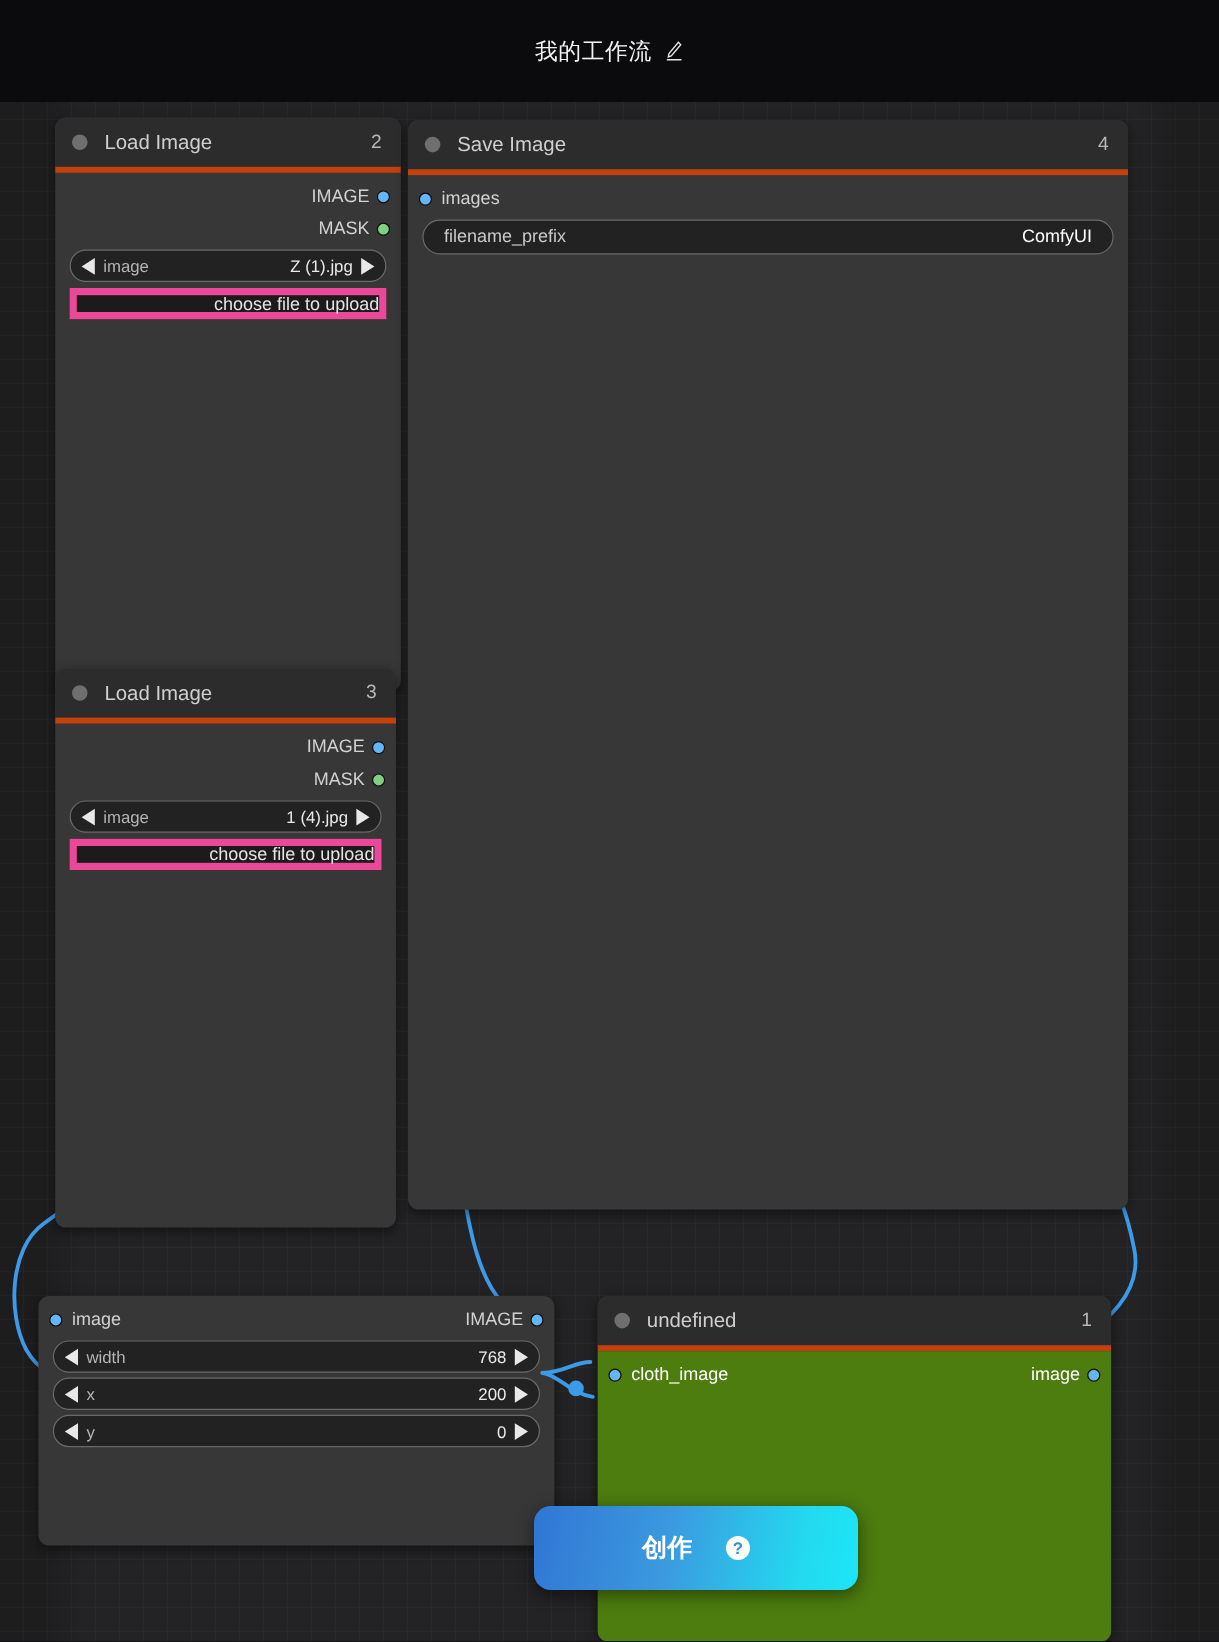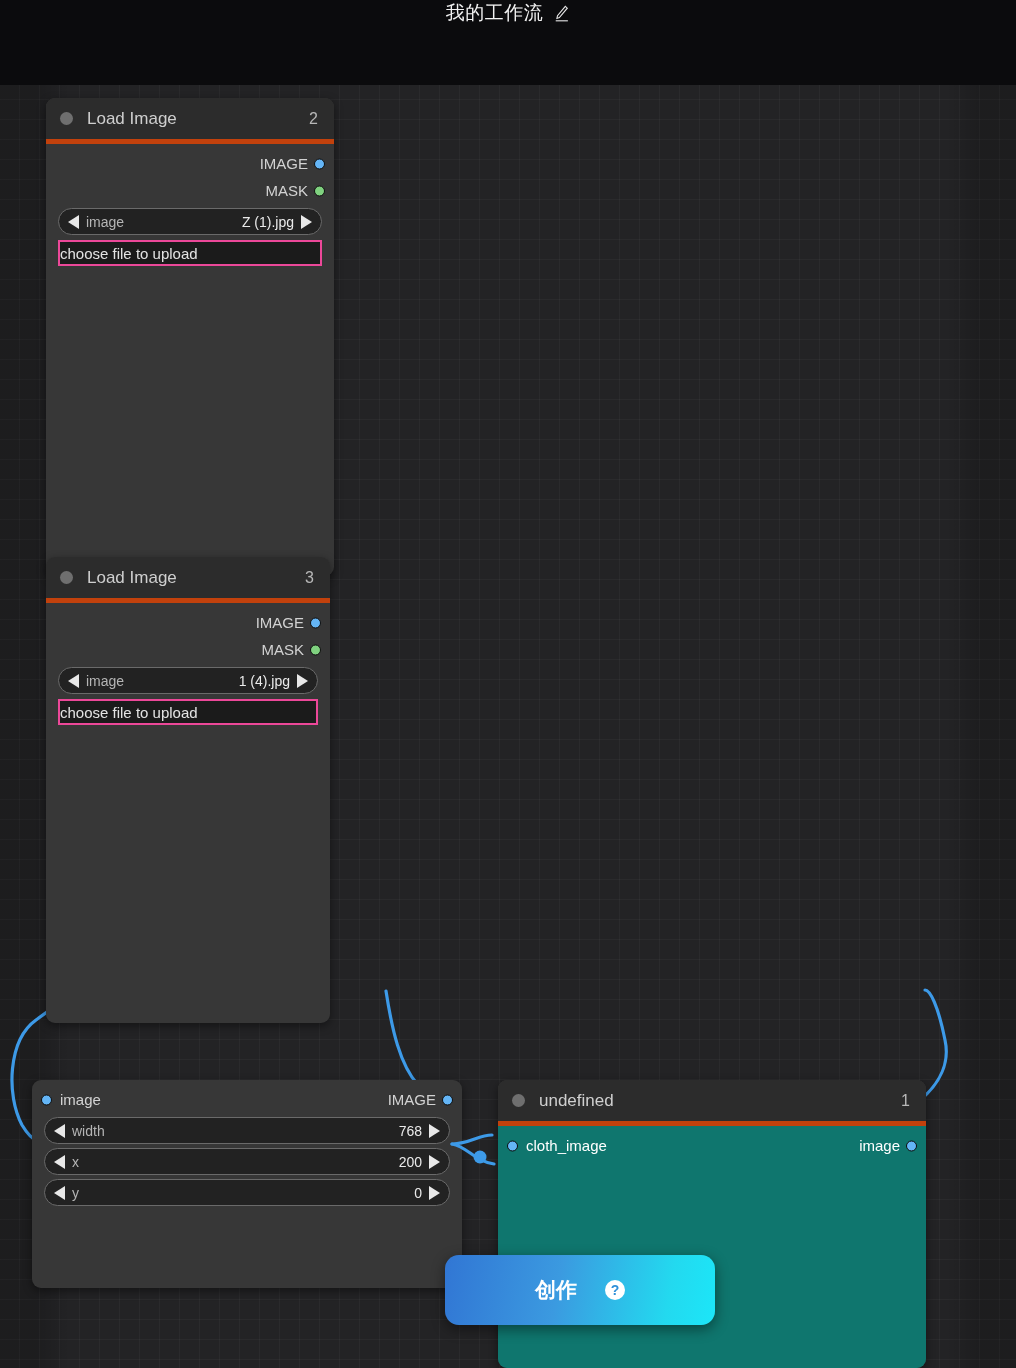--- a/index.html
+++ b/index.html
@@ -15,7 +15,7 @@
   .topbar {
     position: absolute; left: 0; top: 0; width: 1016px; height: 85px;
     background: #0b0b0d;
-    display: flex; align-items: flex-start; justify-content: center;
+    display: flex; align-items: center; justify-content: center;
     z-index: 60;
   }
   .wf-title {

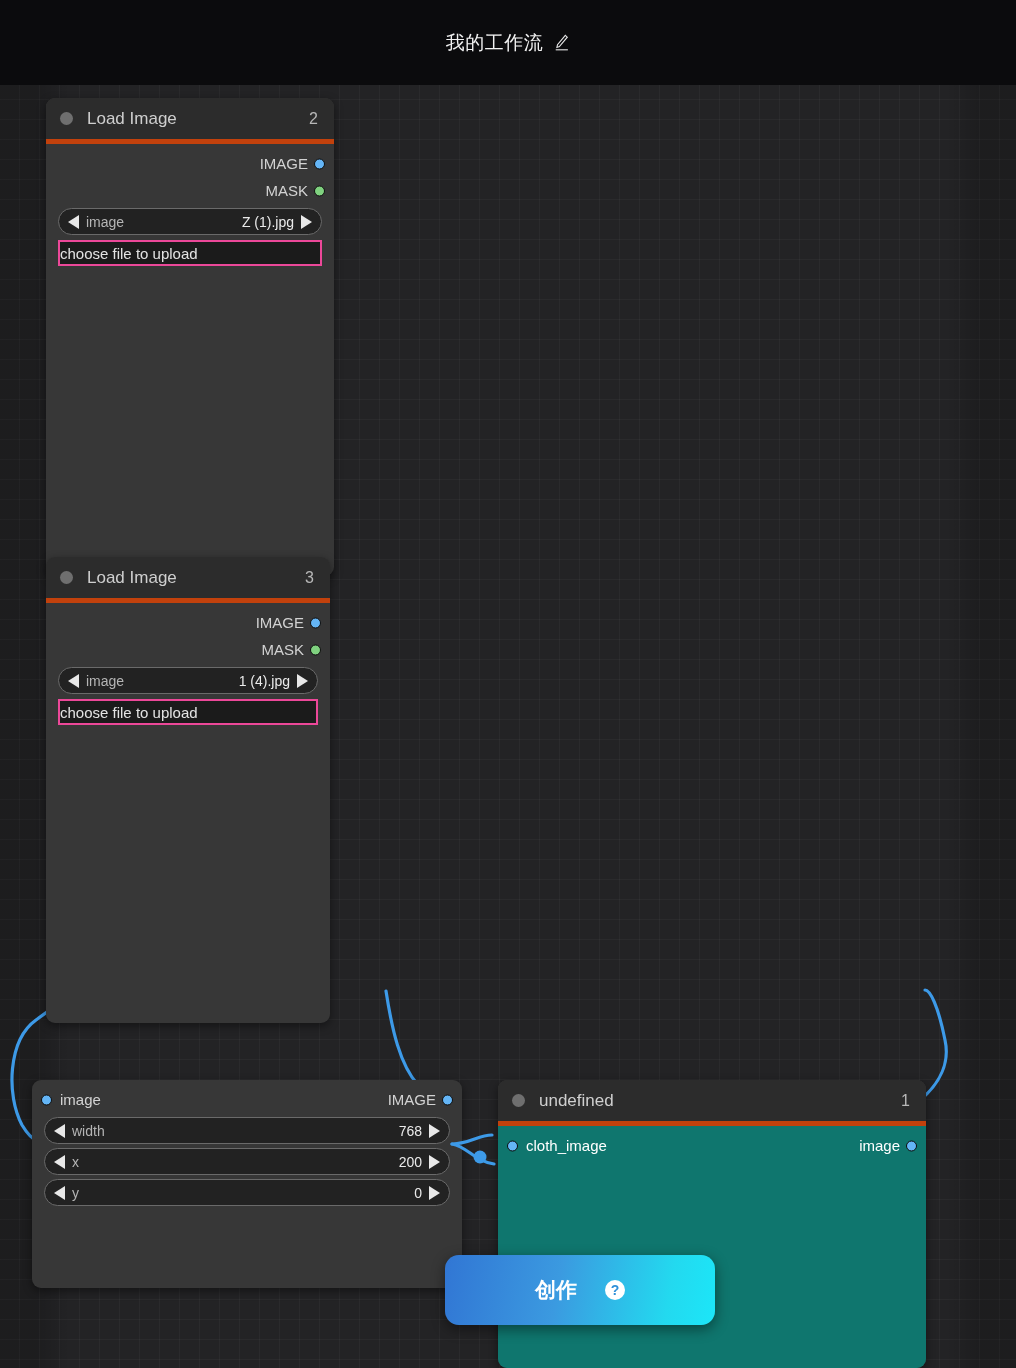--- a/index.html
+++ b/index.html
@@ -195,6 +195,23 @@
       </div>
     </div>
 
+    <div class="node" style="left:340px; top:15px; width:600px; height:908px; z-index:8;">
+      <div class="node-header">
+        <span class="node-dot"></span>
+        <span class="node-title">Save Image</span>
+        <span class="node-id">4</span>
+      </div>
+      <div class="node-body">
+        <div class="slot-row slot-in">
+          <span class="port image left"></span>
+          <span class="slot-label">images</span>
+        </div>
+        <div class="widget-text">
+          <span class="wname">filename_prefix</span>
+          <span class="wval">ComfyUI</span>
+        </div>
+      </div>
+    </div>
 
     <div class="node" style="left:46px; top:472px; width:284px; height:466px; z-index:7;">
       <div class="node-header">

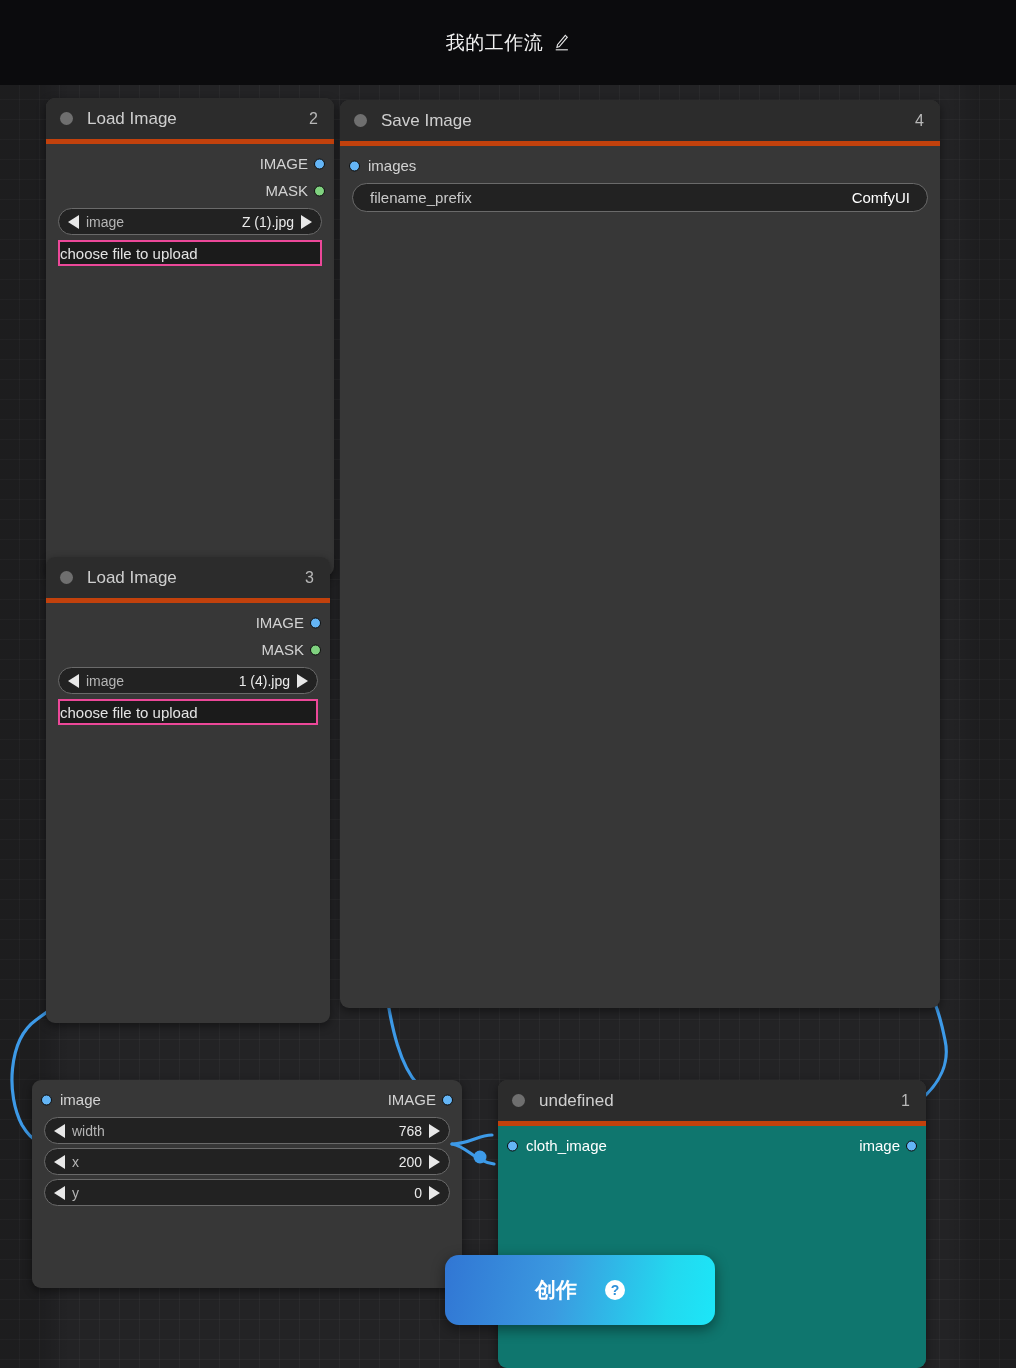--- a/index.html
+++ b/index.html
@@ -108,8 +108,8 @@
 
   .btn-upload {
     margin: 5px 12px 0; height: 26px;
-    background: #1b1b1b; border: 2px solid #ec4899;
-    display: flex; align-items: center; justify-content: flex-start;
+    background: #1b1b1b; border: 6px solid #ec4899;
+    display: flex; align-items: center; justify-content: flex-end;
     color: #e4e4e4; font-size: 15px;
   }
 

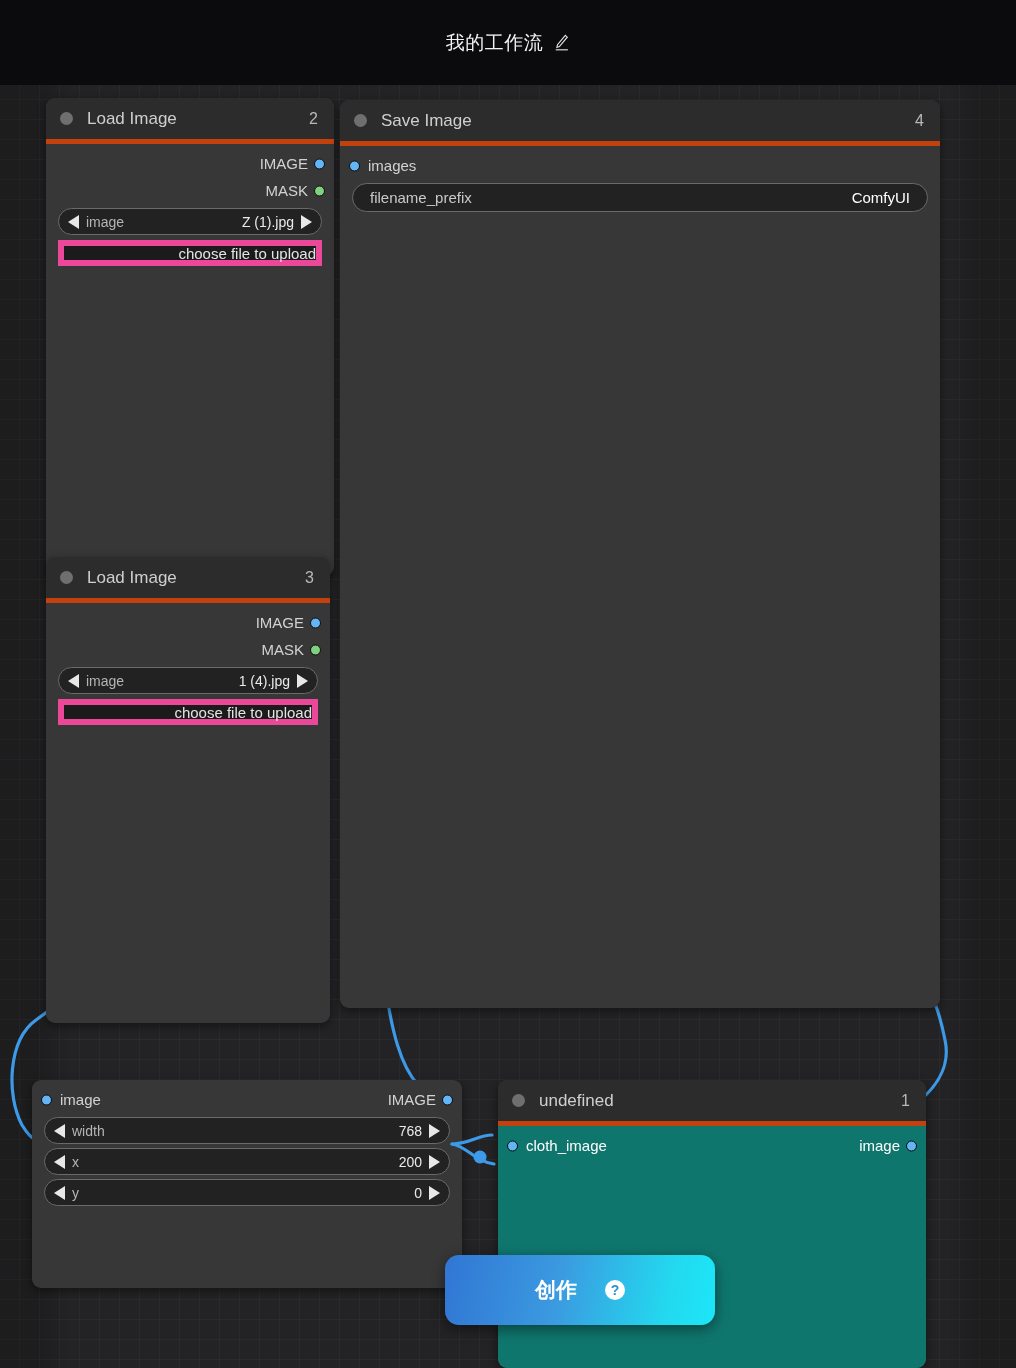--- a/index.html
+++ b/index.html
@@ -114,7 +114,7 @@
   }
 
   
-  .node.error .node-body { background: #0f766e; }
+  .node.error .node-body { background: #4d7c0f; }
   .node.error .slot-label { color: #ffffff; }
 
   

